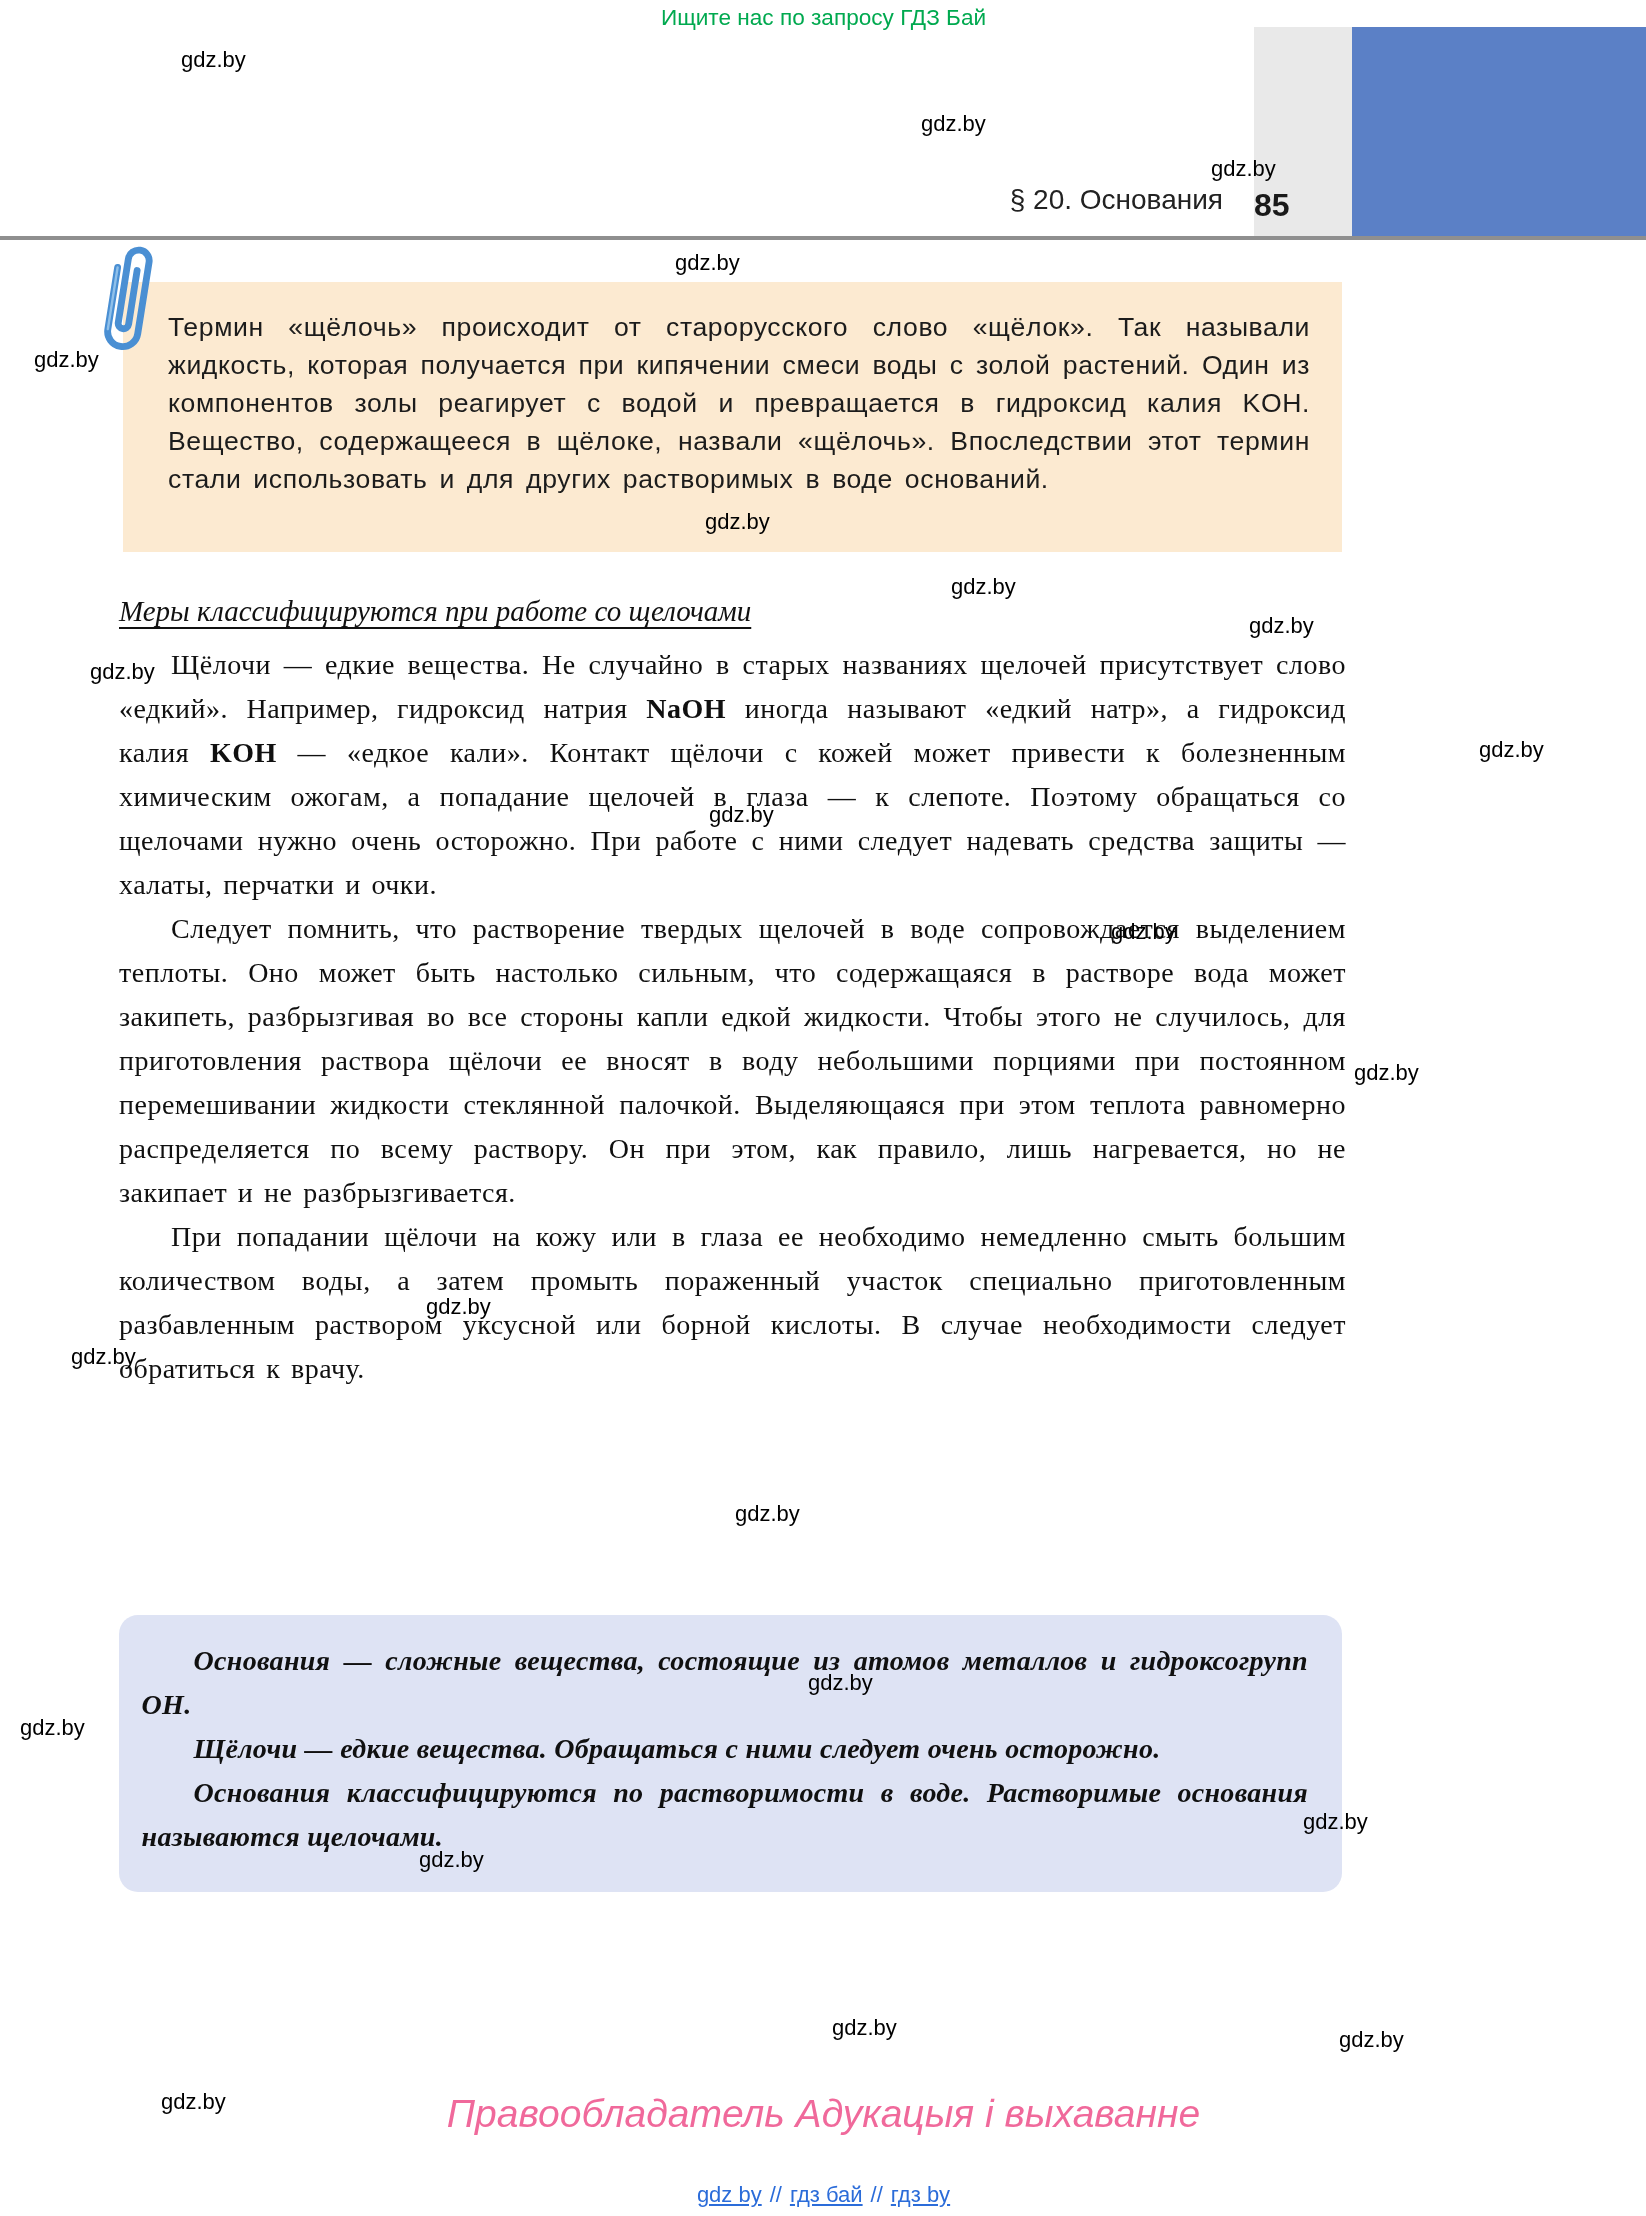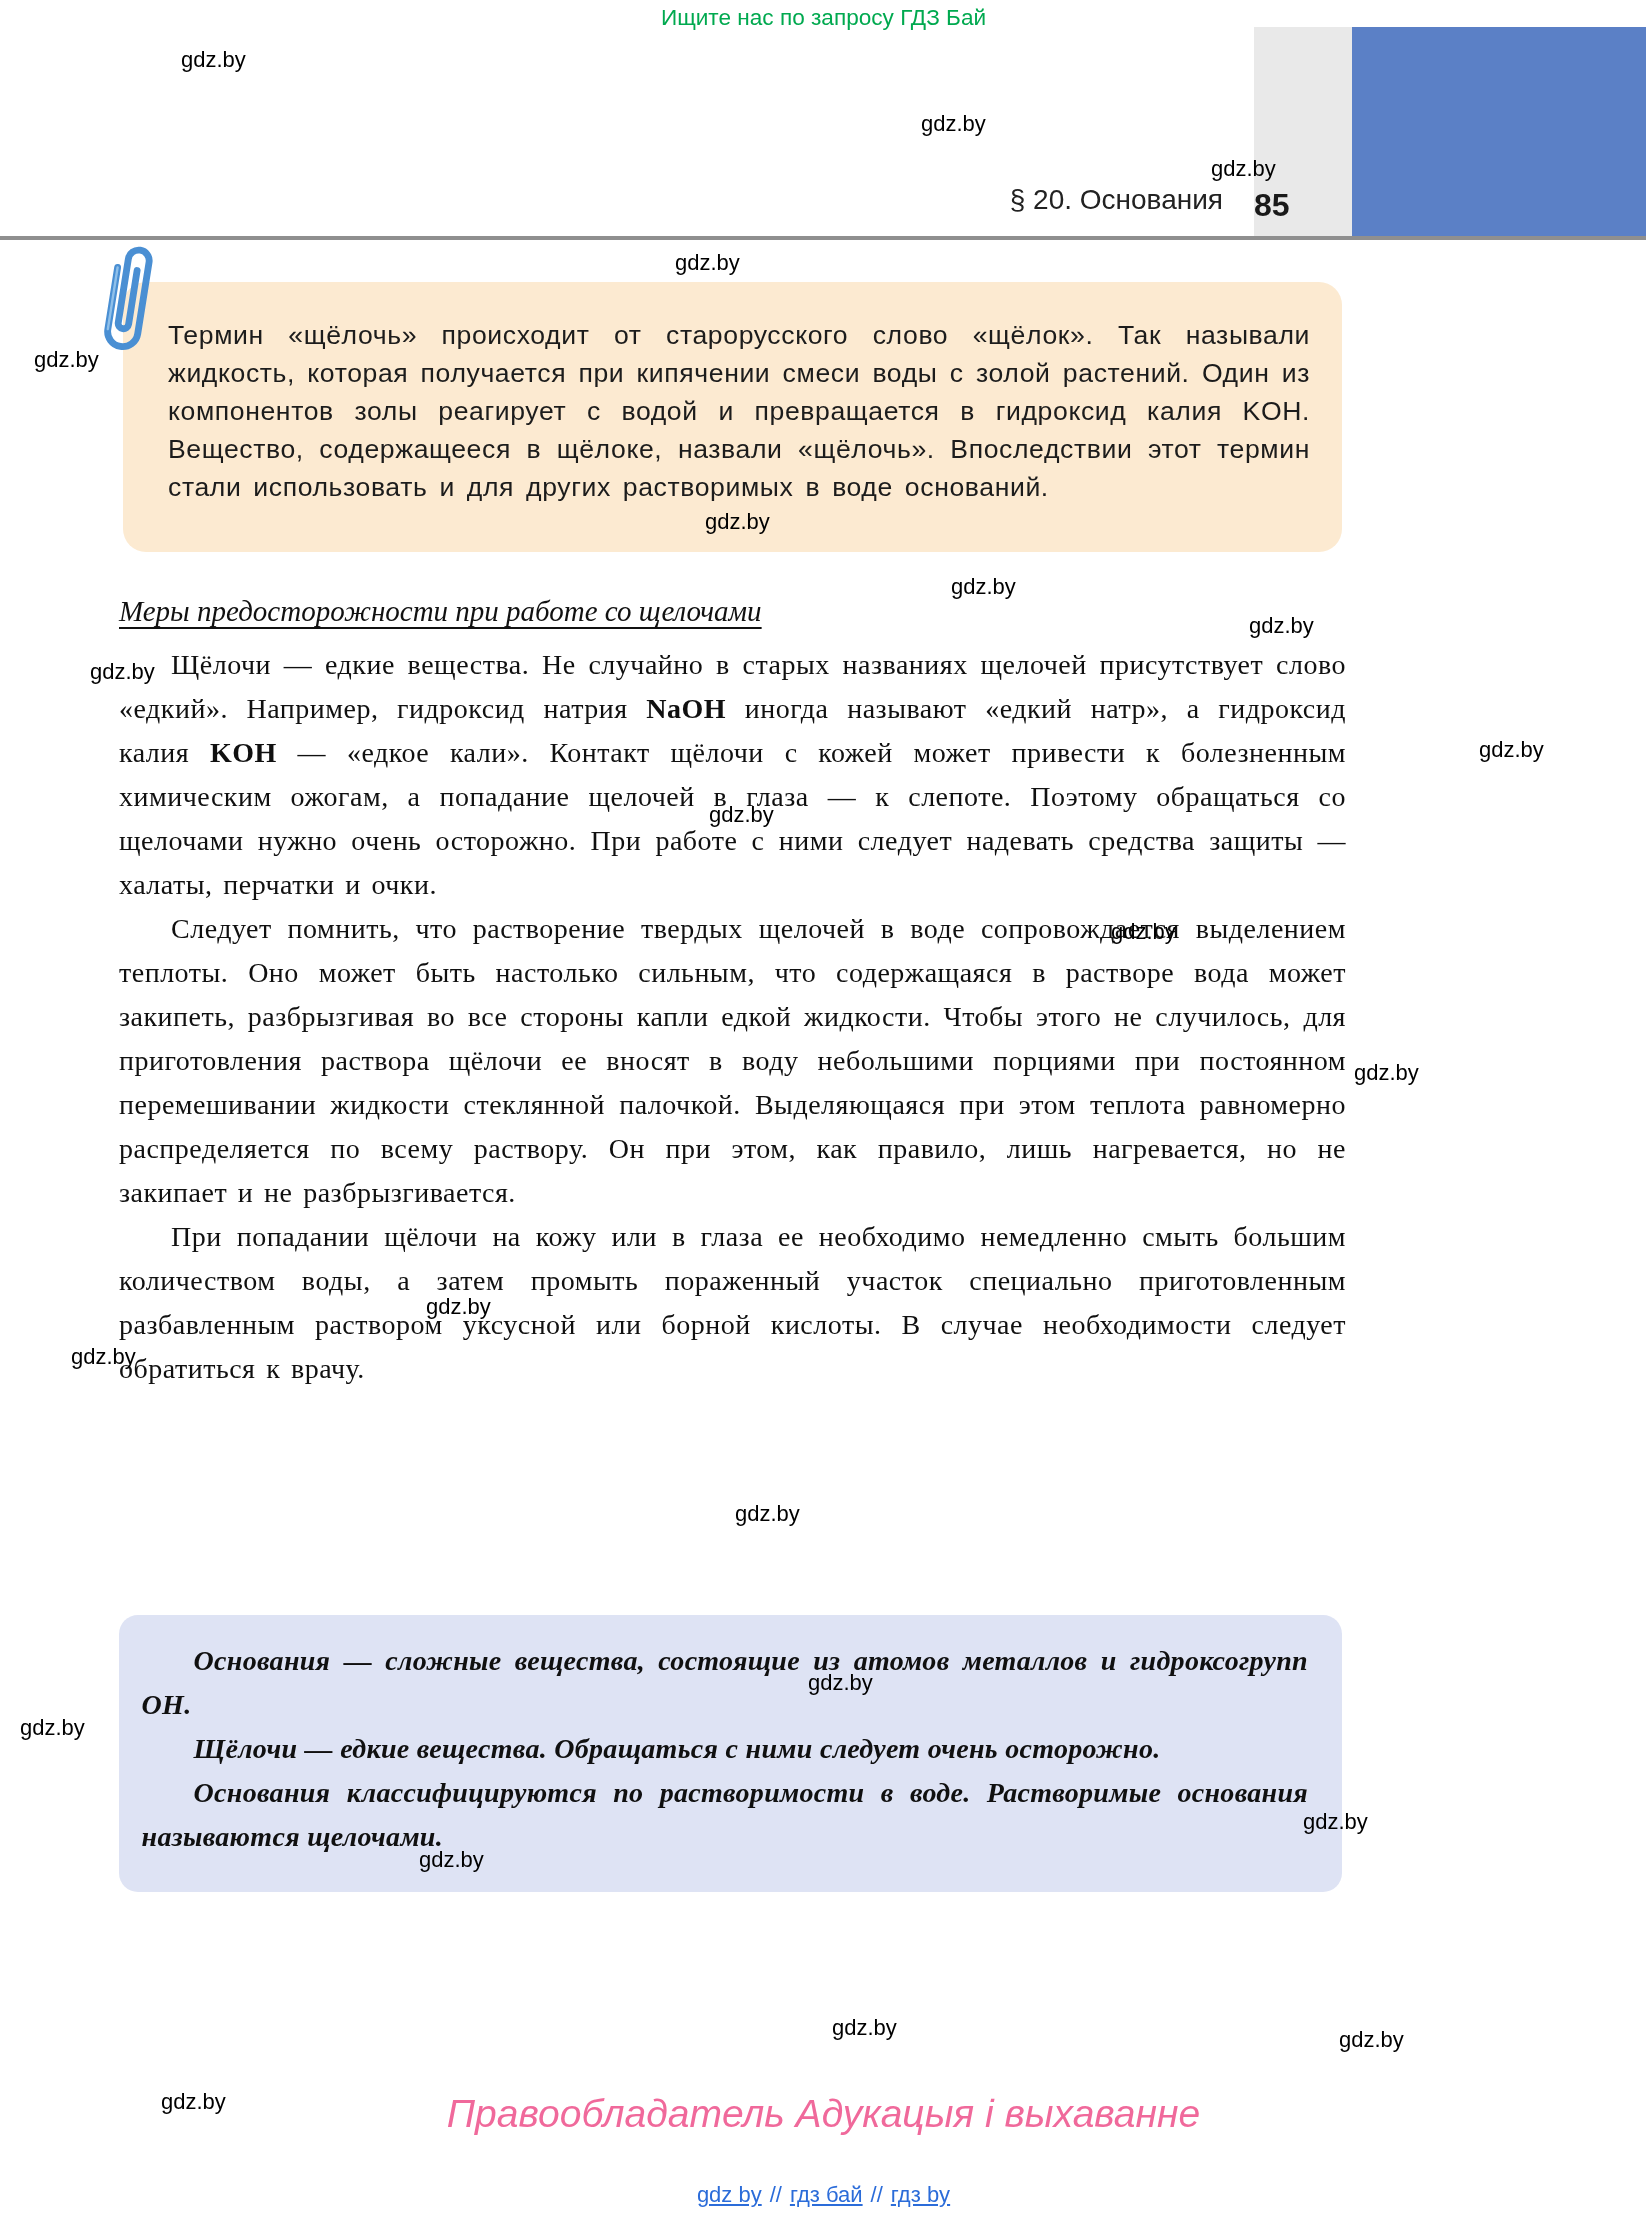--- a/index.html
+++ b/index.html
@@ -75,7 +75,7 @@
     width: 1219px;
     min-height: 270px;
     background: #fcead1;
-    padding: 34px 32px 26px 45px;
+    padding: 26px 32px 26px 45px;
     font-family: "Liberation Sans", sans-serif;
     font-size: 26.6px;
     line-height: 38px;
@@ -83,7 +83,6 @@
     word-spacing: 4px;
     text-align: justify;
     color: #1c1c1c;
-    border-radius: 23px;
   }
   .note-box p { margin: 0; }
 

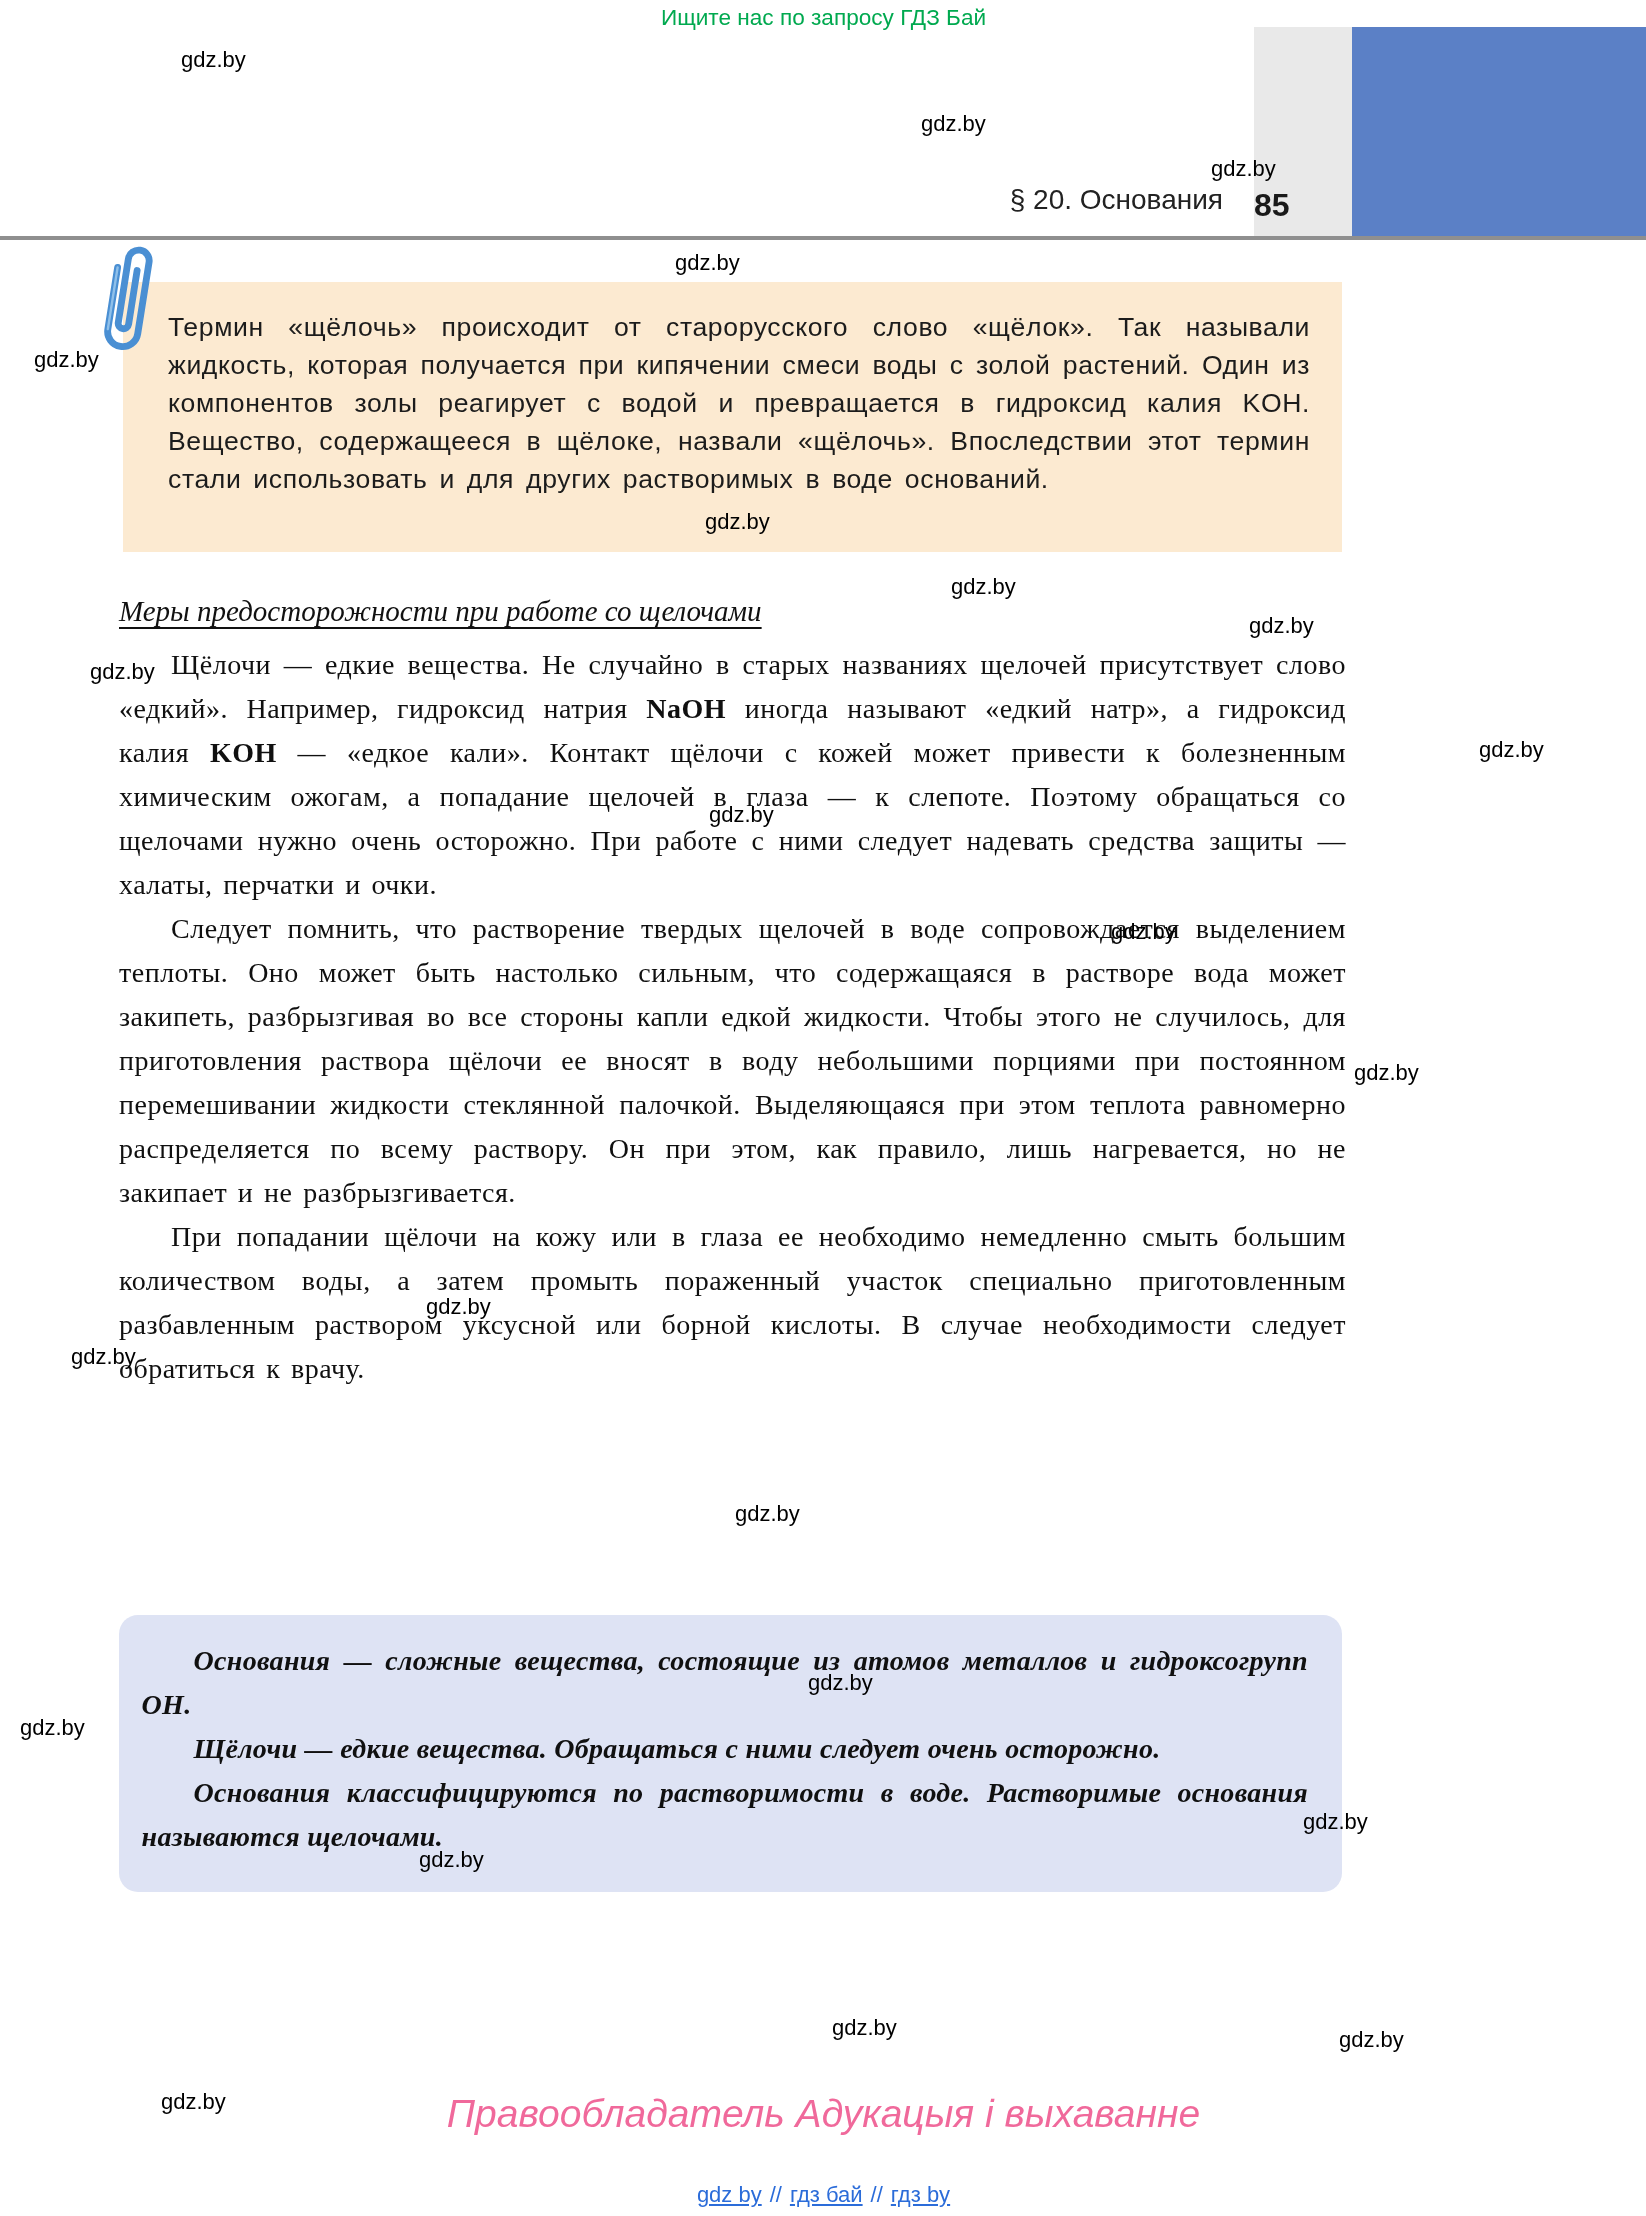--- a/index.html
+++ b/index.html
@@ -203,7 +203,7 @@
     <p>Термин «щёлочь» происходит от старорусского слово «щёлок». Так называли жидкость, которая получается при кипячении смеси воды с золой растений. Один из компонентов золы реагирует с водой и превращается в гидроксид калия KOH. Вещество, содержащееся в щёлоке, назвали «щёлочь». Впоследствии этот термин стали использовать и для других растворимых в воде оснований.</p>
   </div>
 
-  <h2 class="subheading">Меры предосторожности при работе со щелочами</h2>
+  <h2 class="subheading">Меры классифицируются при работе со щелочами</h2>
 
   <div class="body-text">
     <p><span>Щёлочи — едкие вещества. Не случайно в старых названиях щелочей присутствует слово «едкий». Например, гидроксид натрия </span><b>NaOH</b><span> иногда называют «едкий натр», а гидроксид калия </span><b>KOH</b><span> — «едкое кали». Контакт щёлочи с кожей может привести к болезненным химическим ожогам, а попадание щелочей в глаза — к слепоте. Поэтому обращаться со щелочами нужно очень осторожно. При работе с ними следует надевать средства защиты — халаты, перчатки и очки.</span></p>

